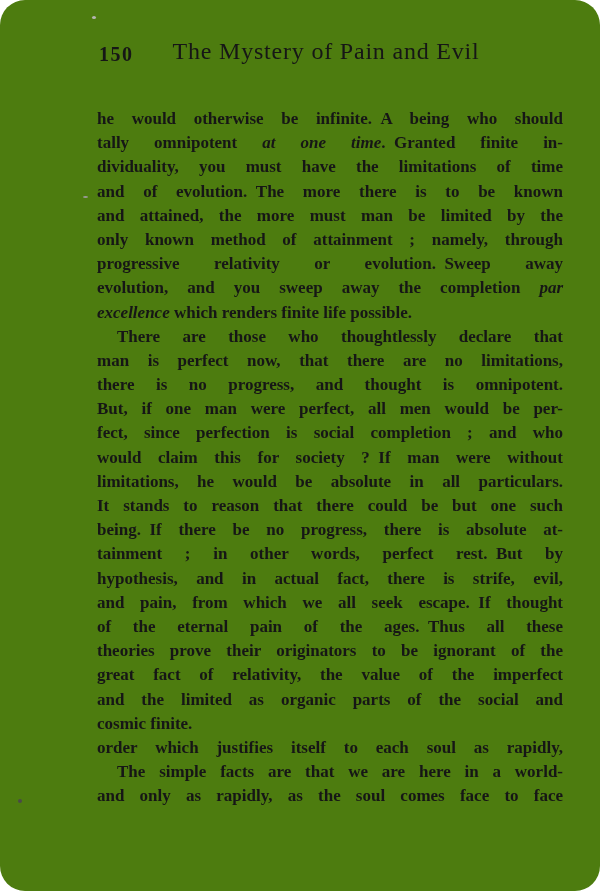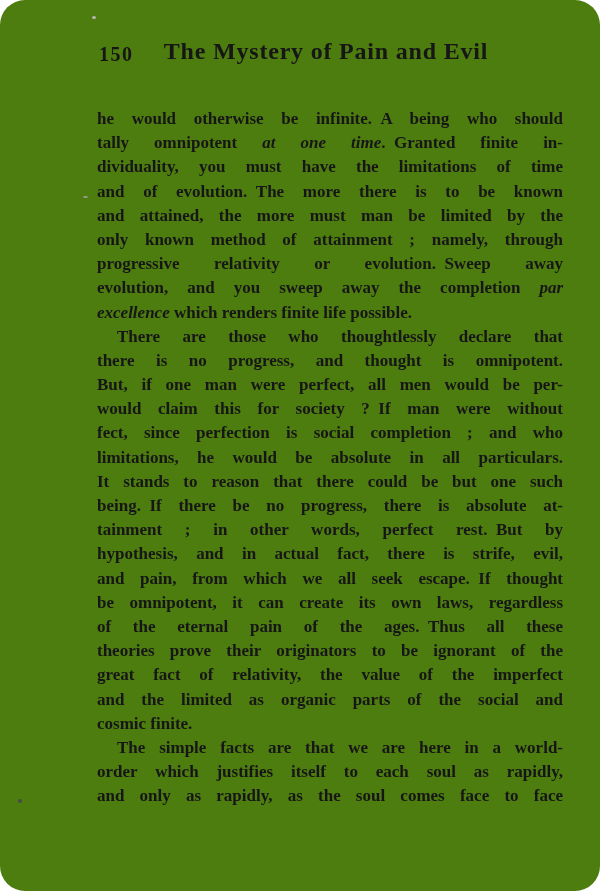--- a/index.html
+++ b/index.html
@@ -35,7 +35,7 @@
   .running-title {
     text-align: center;
     font-size: 24px;
-    font-weight: 700;
+    font-weight: 400;
     letter-spacing: 0.8px;
     padding-right: 8px;
   }

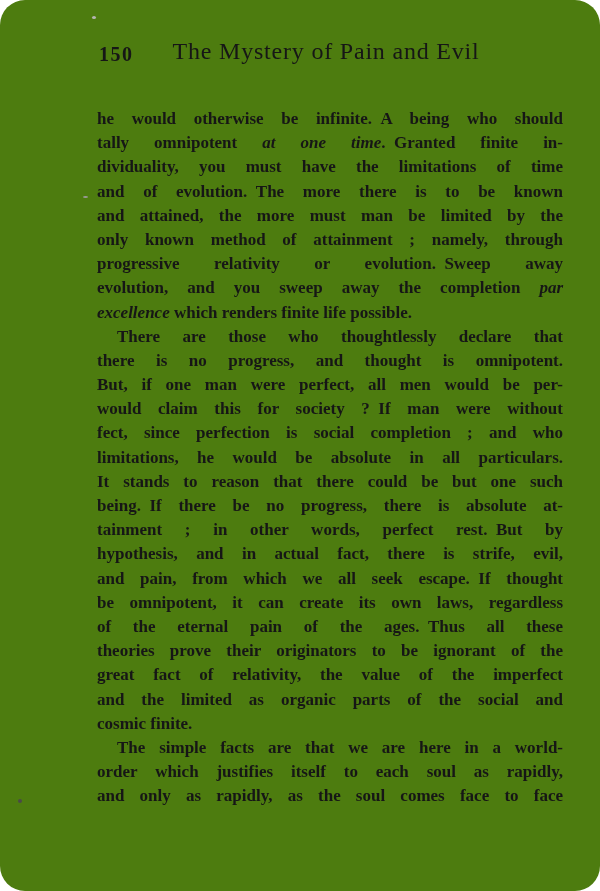--- a/index.html
+++ b/index.html
@@ -88,6 +88,7 @@
       <div class="line"><span>evolution, and you sweep away the completion </span><em>par</em></div>
       <div class="line ragged"><em>excellence</em><span> which renders finite life possible.</span></div>
       <div class="line indent"><span>There are those who thoughtlessly declare that</span></div>
+      <div class="line"><span>man is perfect now, that there are no limitations,</span></div>
       <div class="line"><span>there is no progress, and thought is omnipotent.</span></div>
       <div class="line"><span>But, if one man were perfect, all men would be per-</span></div>
       <div class="line"><span>would claim this for society ? If man were without</span></div>

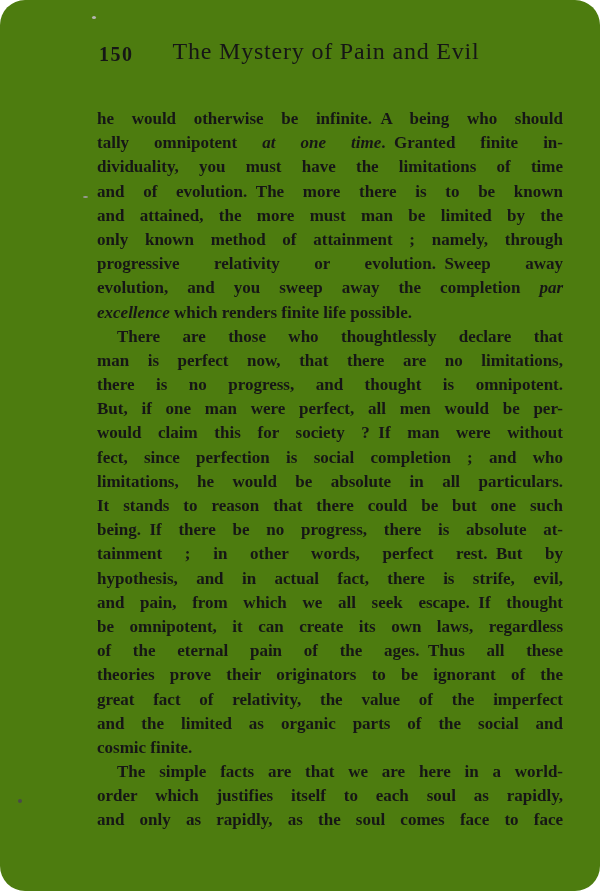--- a/index.html
+++ b/index.html
@@ -91,8 +91,8 @@
       <div class="line"><span>man is perfect now, that there are no limitations,</span></div>
       <div class="line"><span>there is no progress, and thought is omnipotent.</span></div>
       <div class="line"><span>But, if one man were perfect, all men would be per-</span></div>
+      <div class="line"><span>fect, since perfection is social completion ; and who</span></div>
       <div class="line"><span>would claim this for society ? If man were without</span></div>
-      <div class="line"><span>fect, since perfection is social completion ; and who</span></div>
       <div class="line"><span>limitations, he would be absolute in all particulars.</span></div>
       <div class="line"><span>It stands to reason that there could be but one such</span></div>
       <div class="line"><span>being. If there be no progress, there is absolute at-</span></div>

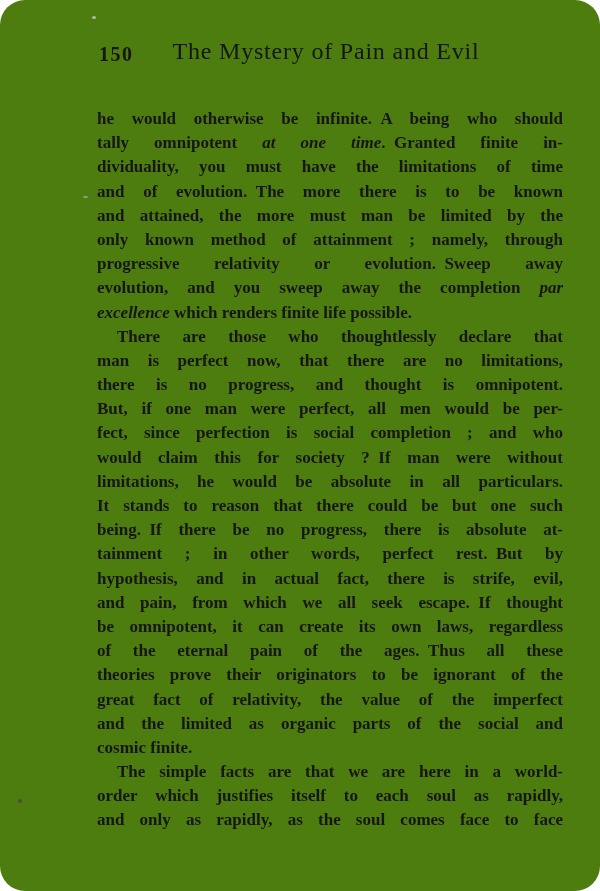--- a/index.html
+++ b/index.html
@@ -99,7 +99,6 @@
       <div class="line"><span>tainment ; in other words, perfect rest. But by</span></div>
       <div class="line"><span>hypothesis, and in actual fact, there is strife, evil,</span></div>
       <div class="line"><span>and pain, from which we all seek escape. If thought</span></div>
-      <div class="line"><span>be omnipotent, it can create its own laws, regardless</span></div>
       <div class="line"><span>of the eternal pain of the ages. Thus all these</span></div>
       <div class="line"><span>theories prove their originators to be ignorant of the</span></div>
       <div class="line"><span>great fact of relativity, the value of the imperfect</span></div>

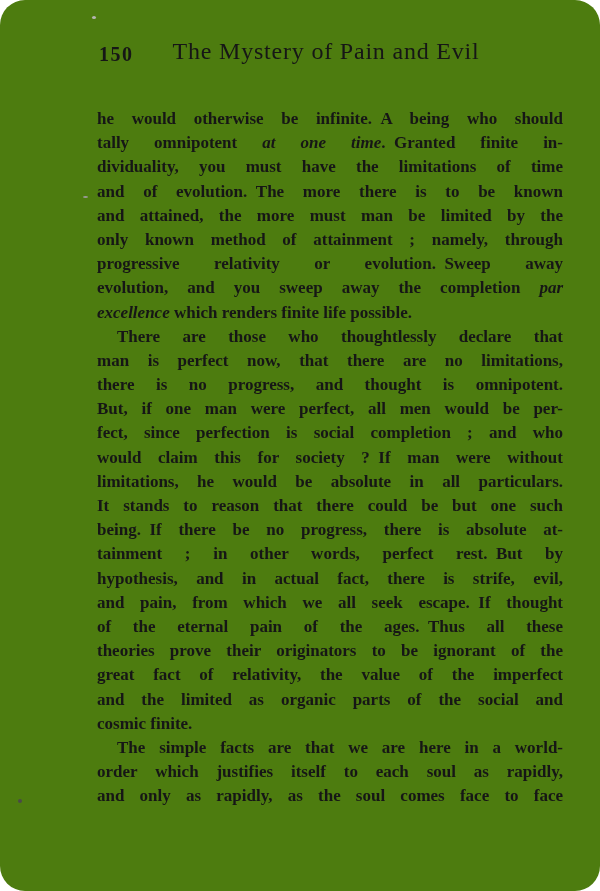--- a/index.html
+++ b/index.html
@@ -104,8 +104,8 @@
       <div class="line"><span>great fact of relativity, the value of the imperfect</span></div>
       <div class="line"><span>and the limited as organic parts of the social and</span></div>
       <div class="line ragged"><span>cosmic finite.</span></div>
+      <div class="line"><span>order which justifies itself to each soul as rapidly,</span></div>
       <div class="line indent"><span>The simple facts are that we are here in a world-</span></div>
-      <div class="line"><span>order which justifies itself to each soul as rapidly,</span></div>
       <div class="line"><span>and only as rapidly, as the soul comes face to face</span></div>
     </div>
 </div>

